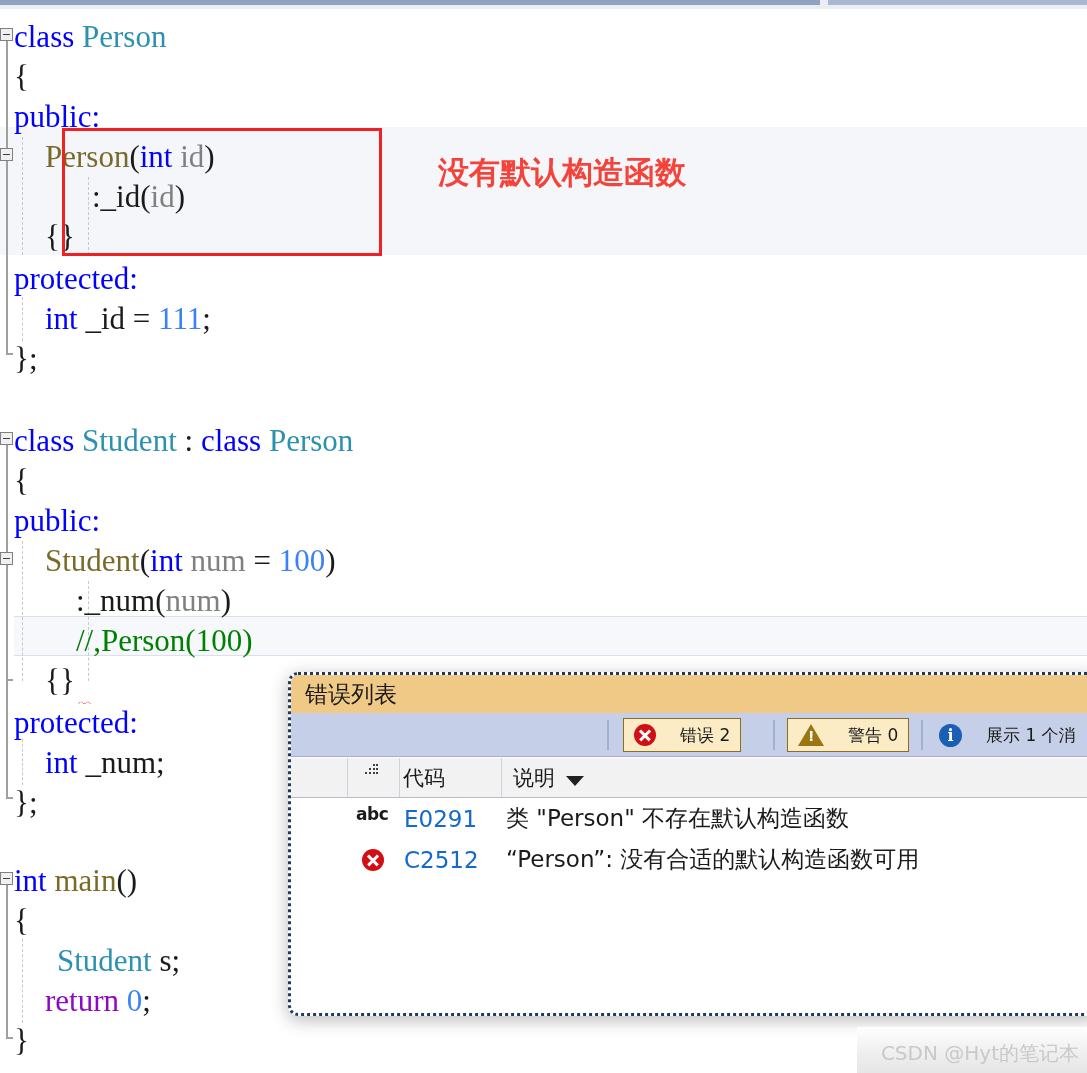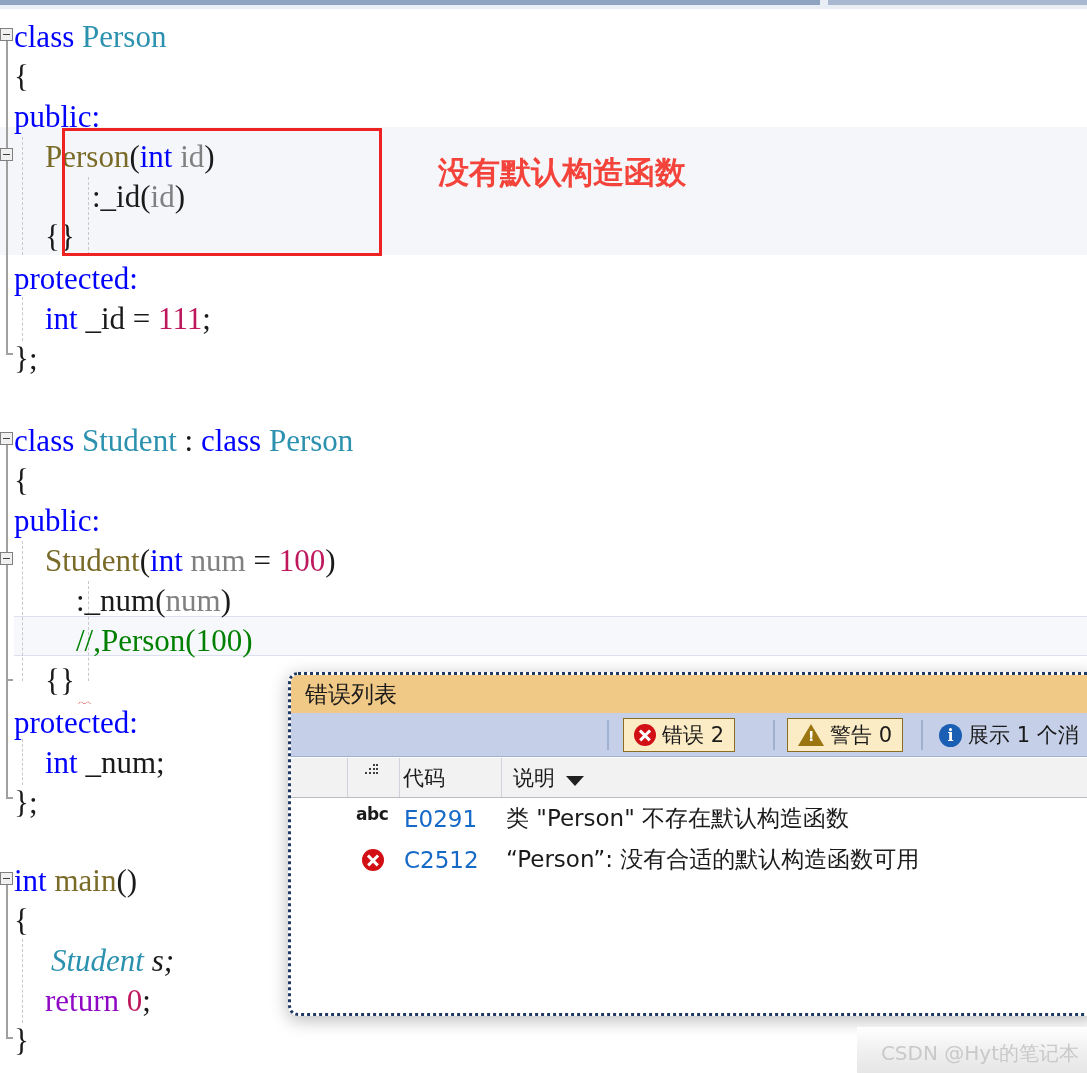--- a/index.html
+++ b/index.html
@@ -94,7 +94,7 @@
   .type    { color: #2b91af; }
   .fn      { color: #7a6a28; }
   .param   { color: #808080; }
-  .num     { color: #be185d; }
+  .num     { color: #3b82f6; }
   .cmt     { color: #008000; }
   .ctl     { color: #8f08c4; }
   .plain   { color: #1a1a1a; }

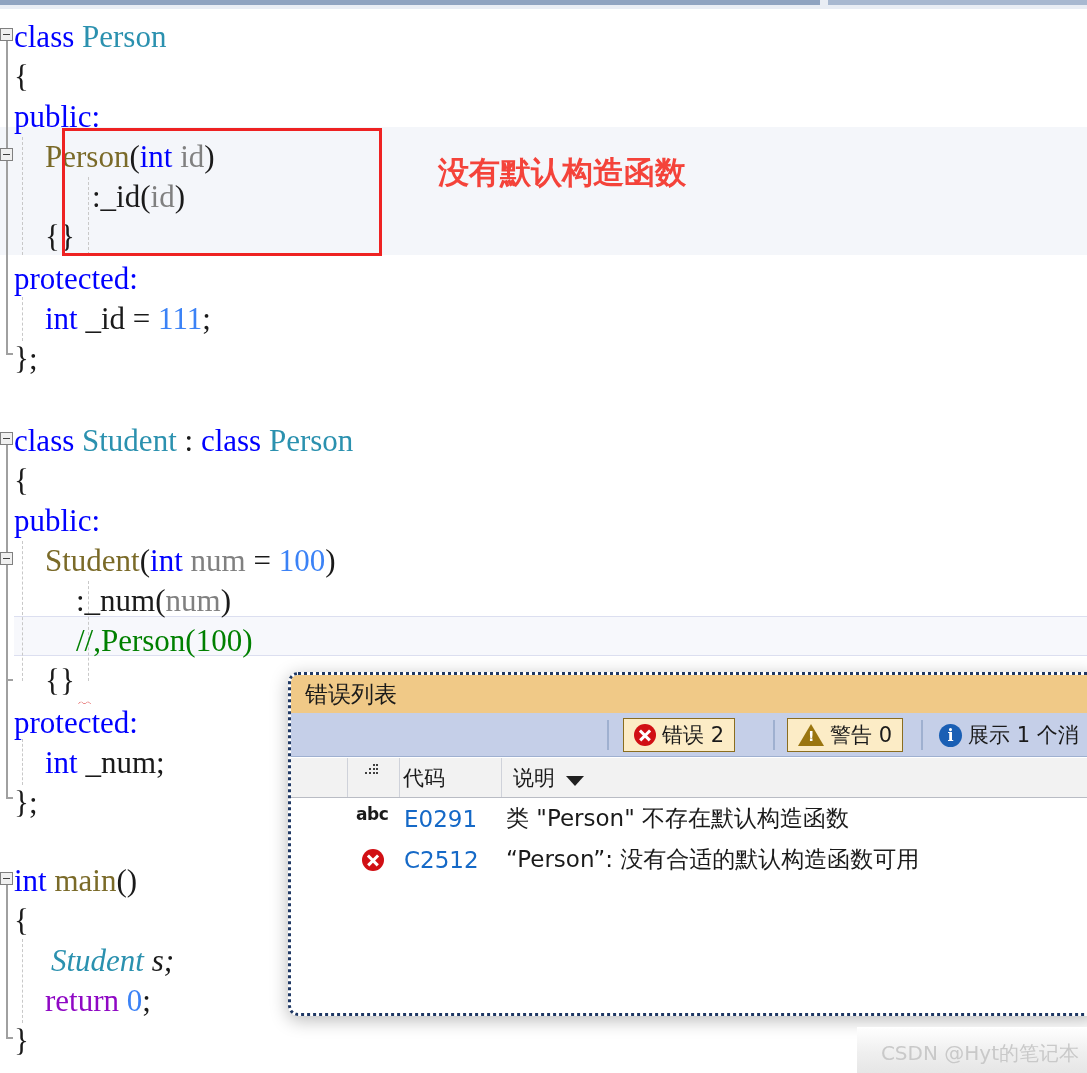--- a/index.html
+++ b/index.html
@@ -227,10 +227,10 @@
   }
   .tb-label {
     font-family: "DejaVu Sans", "Liberation Sans", sans-serif;
-    font-size: 21px;
-    color: #1a1a1a;
-    white-space: nowrap;
-    margin-left: 6px;
+    font-size: 17px;
+    color: #1a1a1a;
+    white-space: nowrap;
+    margin-left: 24px;
   }
   
   .ico-error {

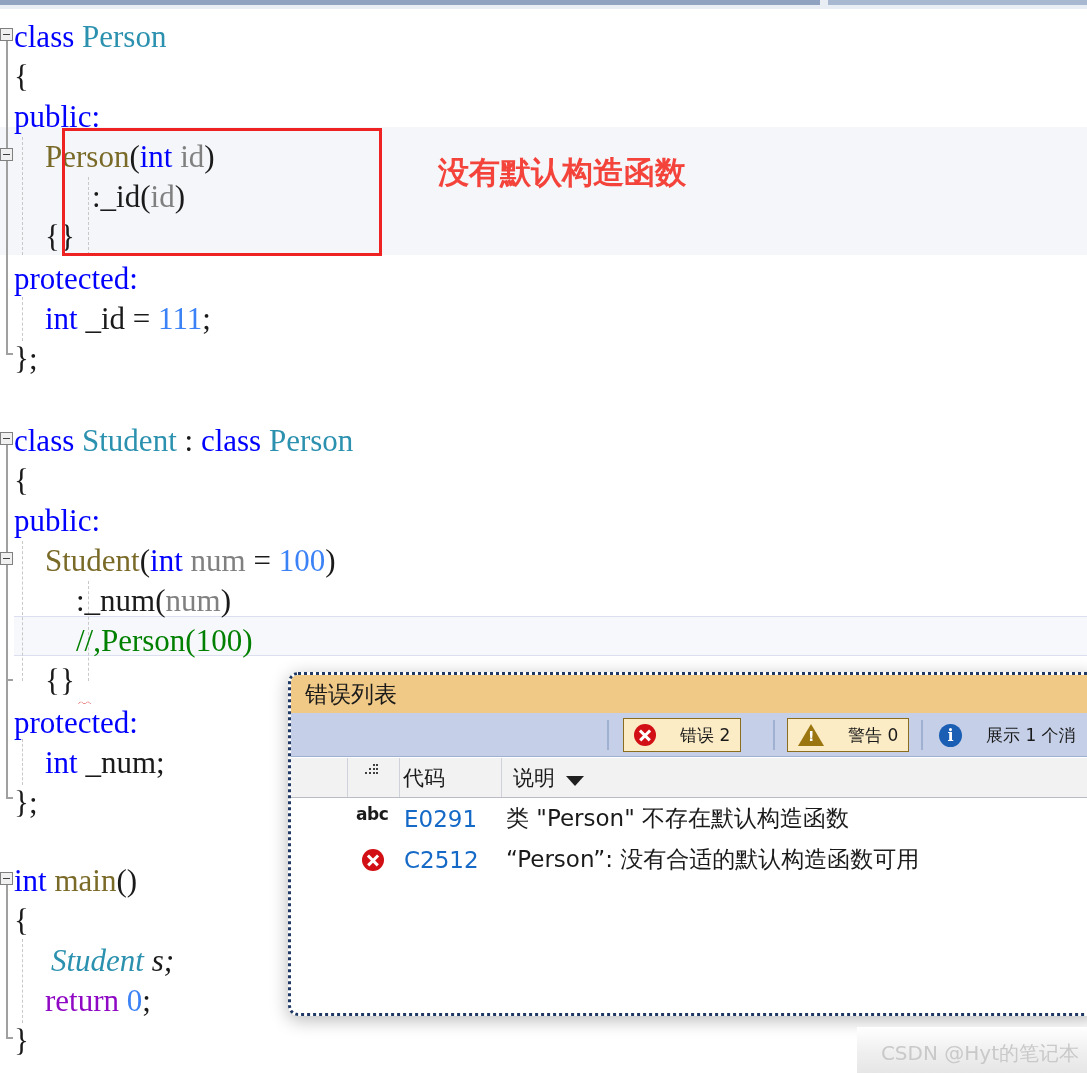--- a/index.html
+++ b/index.html
@@ -476,7 +476,7 @@
         <div class="line" style="top: 774px; left: 14px;"><span class="plain">};</span></div>
         <div class="line" style="top: 852px; left: 14px;"><span class="kw">int</span><span class="plain"> </span><span class="fn">main</span><span class="plain">()</span></div>
         <div class="line" style="top: 892px; left: 14px;"><span class="plain">{</span></div>
-        <div class="line" style="top: 932px; left: 20px; font-style: italic;"><span class="plain">    </span><span class="type">Student</span><span class="plain"> s;</span></div>
+        <div class="line" style="top: 932px; left: 26px;"><span class="plain">    </span><span class="type">Student</span><span class="plain"> s;</span></div>
         <div class="line" style="top: 972px; left: 14px;"><span class="plain">    </span><span class="ctl">return</span><span class="plain"> </span><span class="num">0</span><span class="plain">;</span></div>
         <div class="line" style="top: 1012px; left: 14px;"><span class="plain">}</span></div>
       </div>

